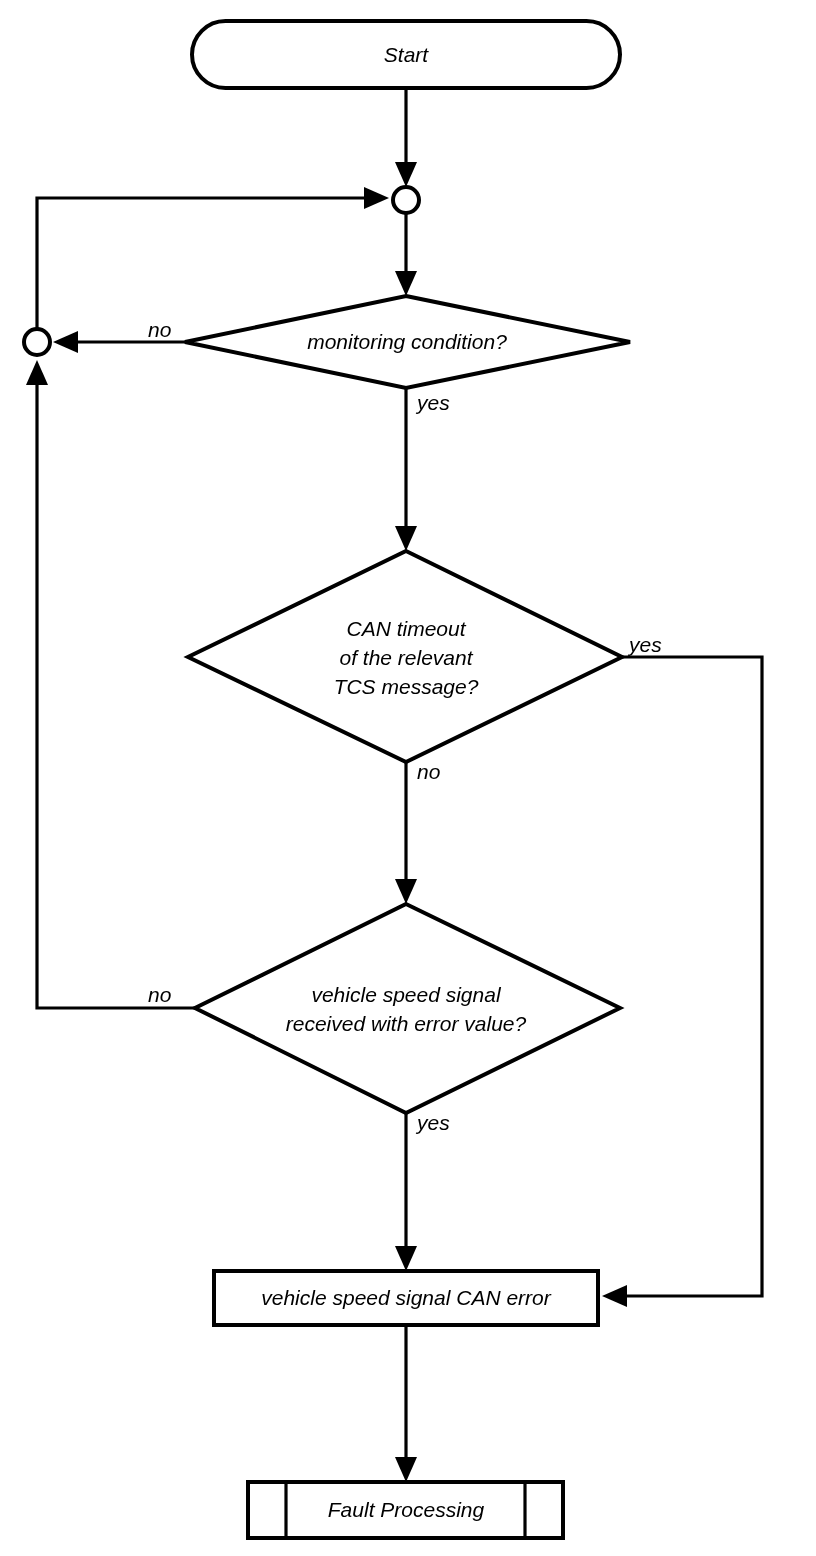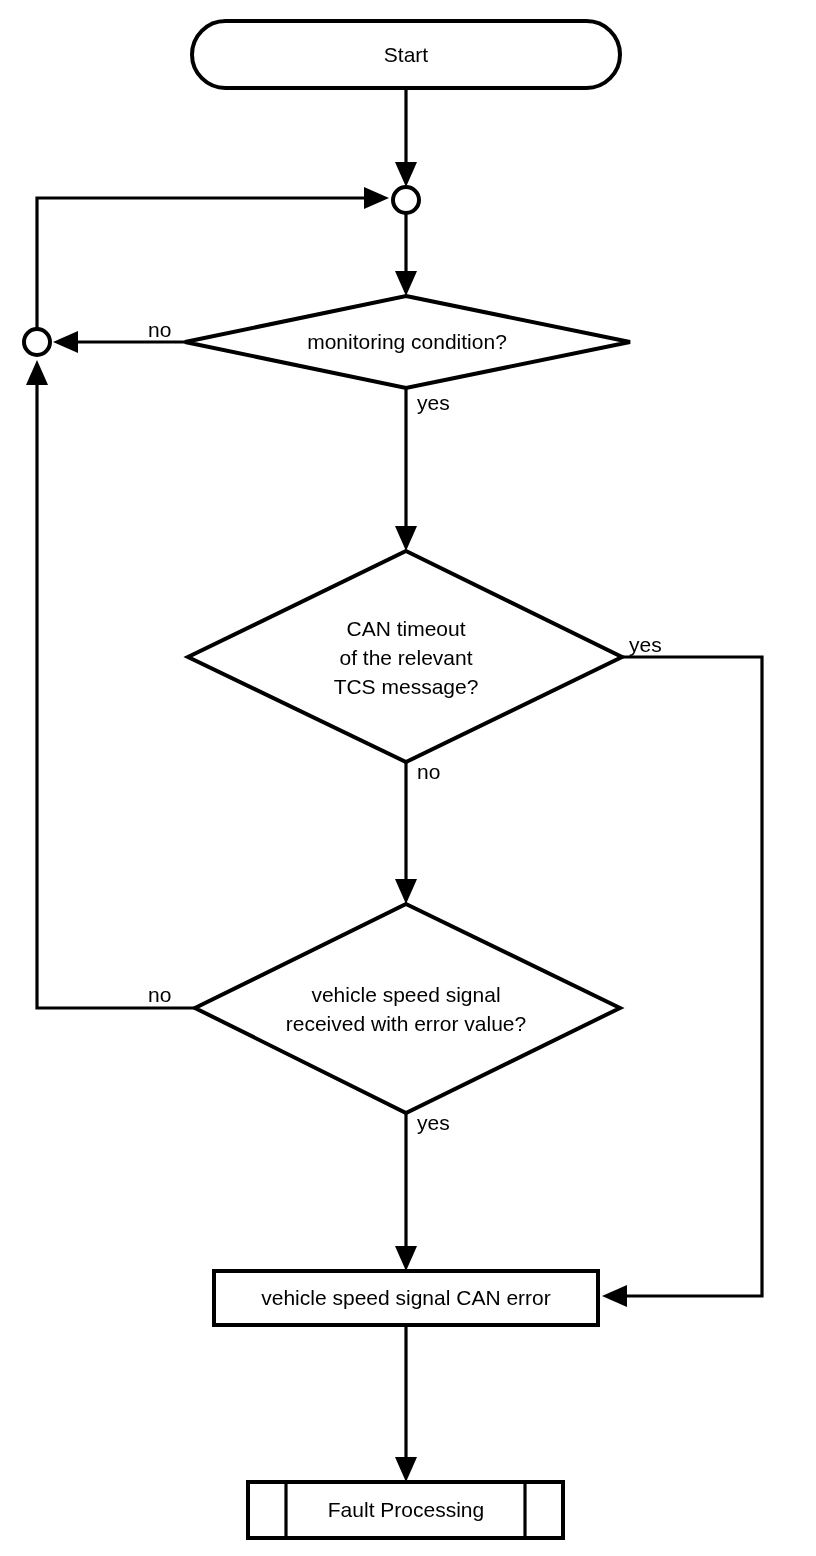--- a/index.html
+++ b/index.html
@@ -18,6 +18,7 @@
     height: 1556px;
     overflow: hidden;
     background: #ffffff;
+    font-style: italic;
   }
   svg.flow {
     display: block;

